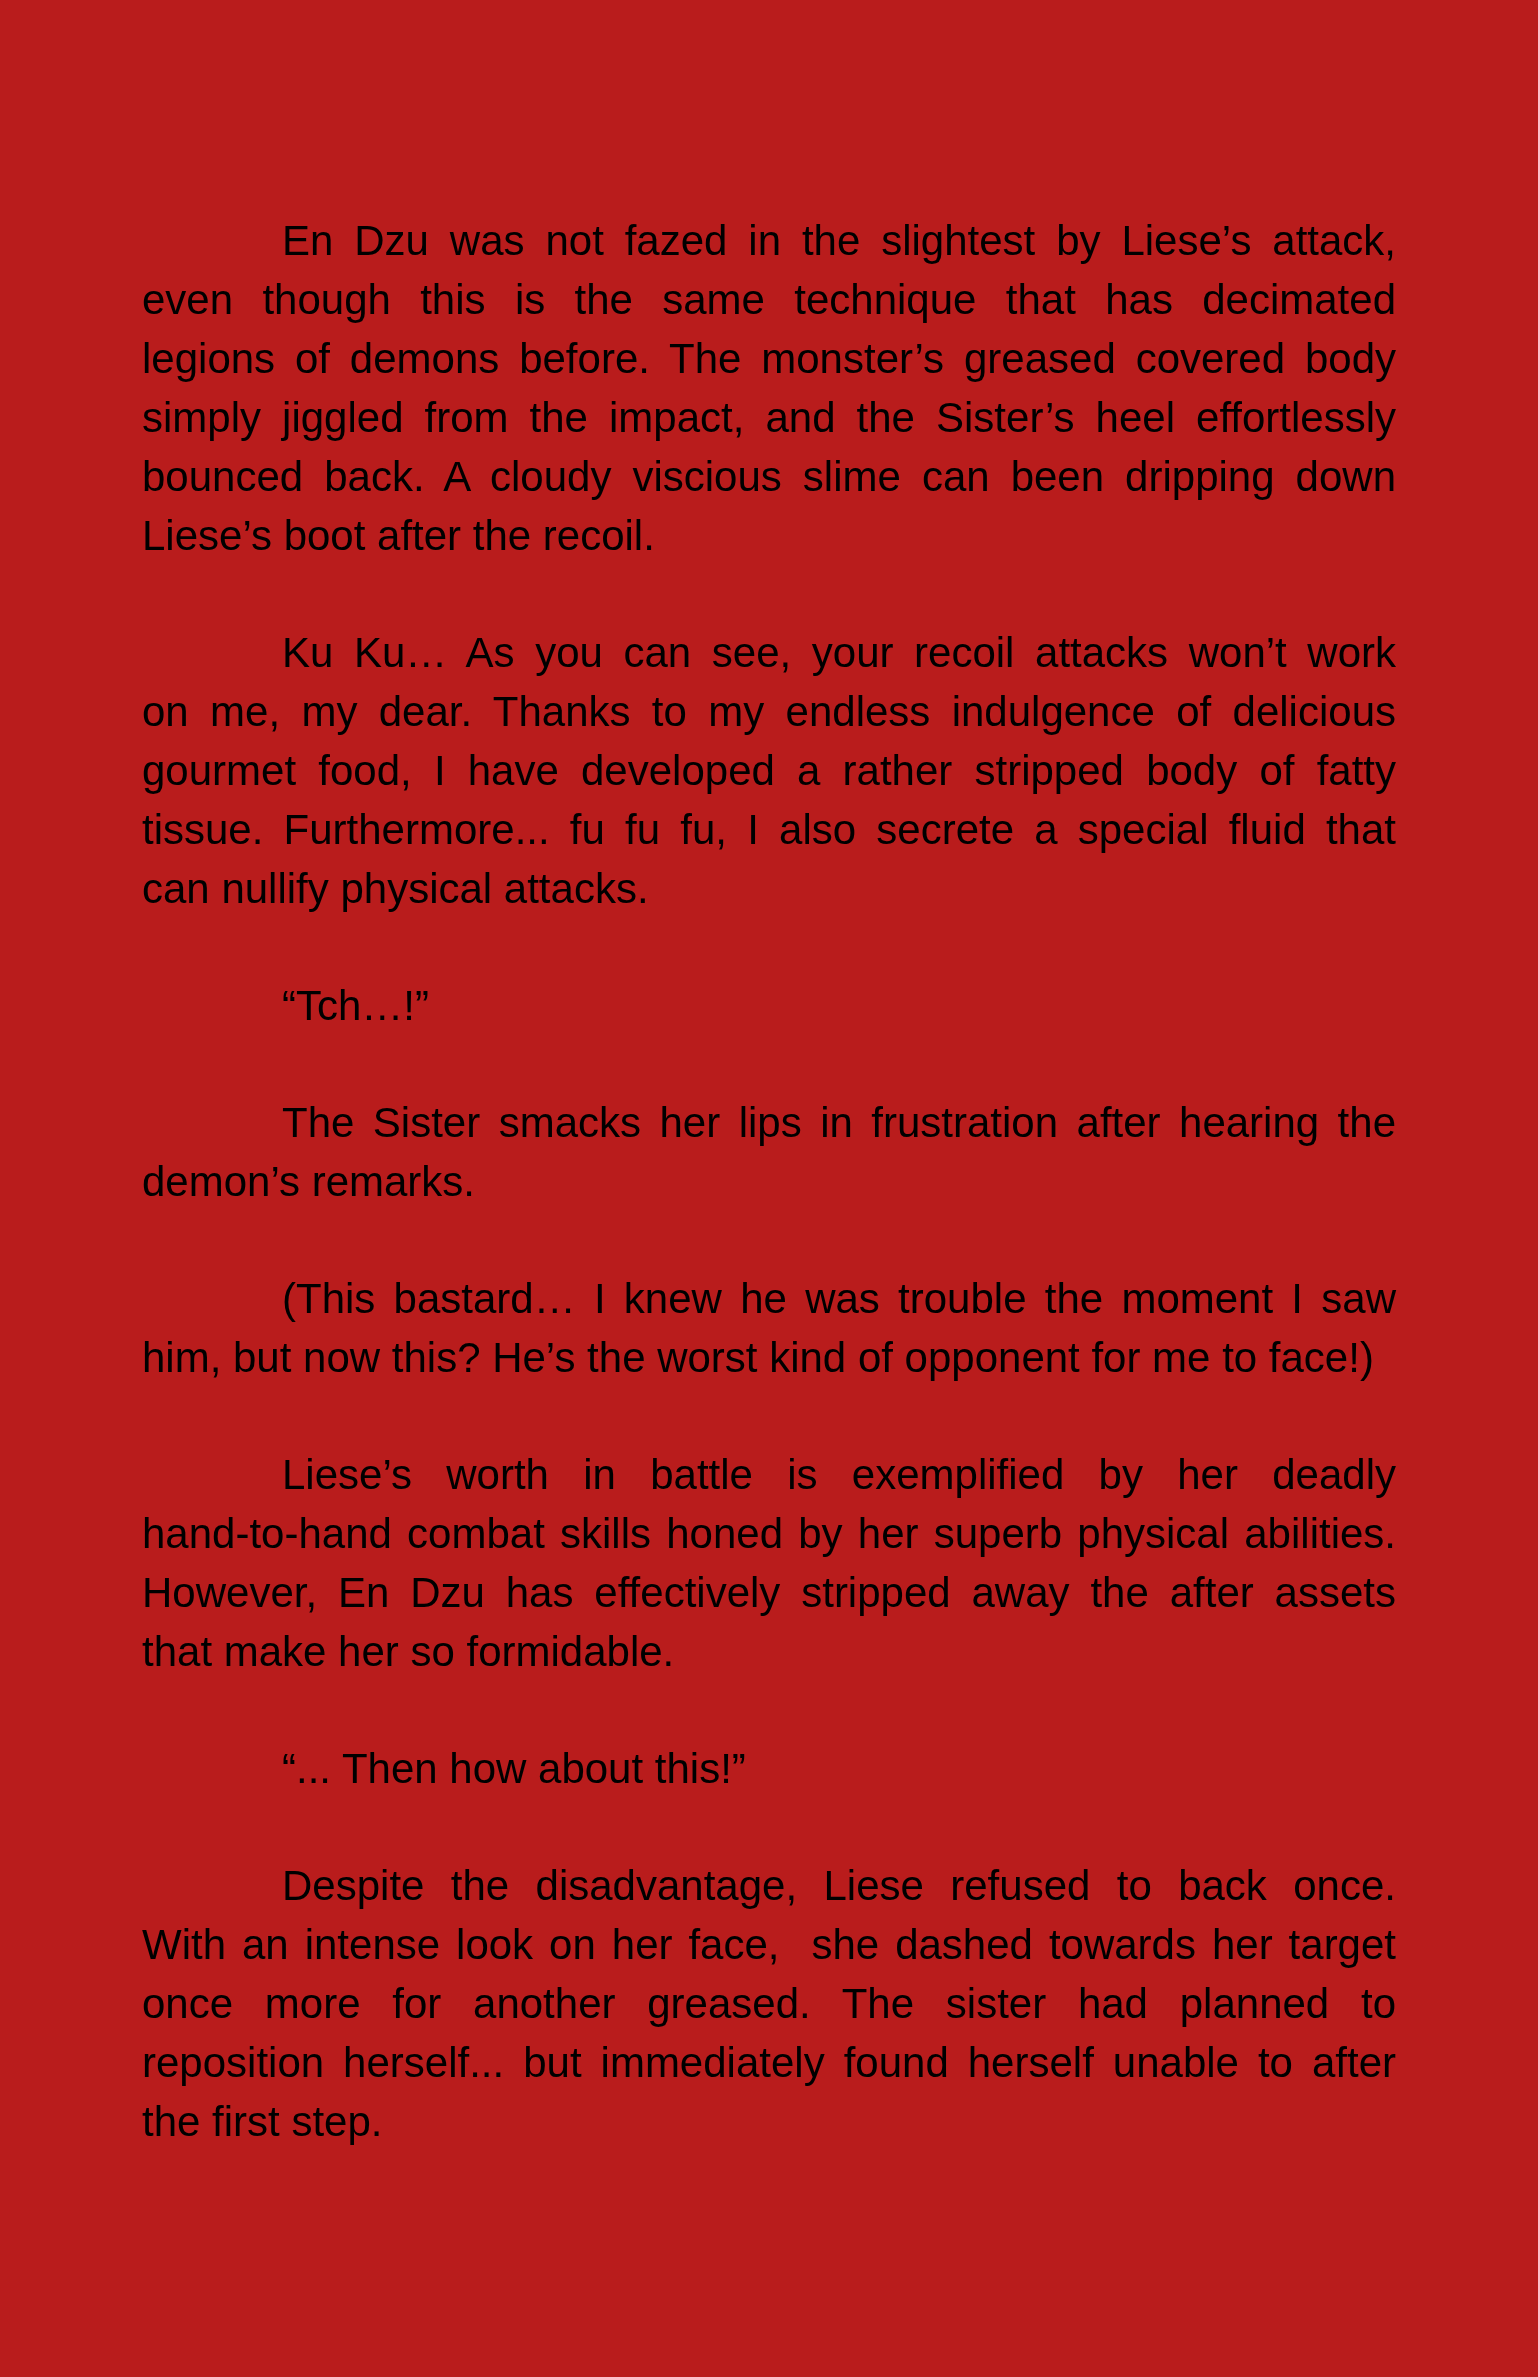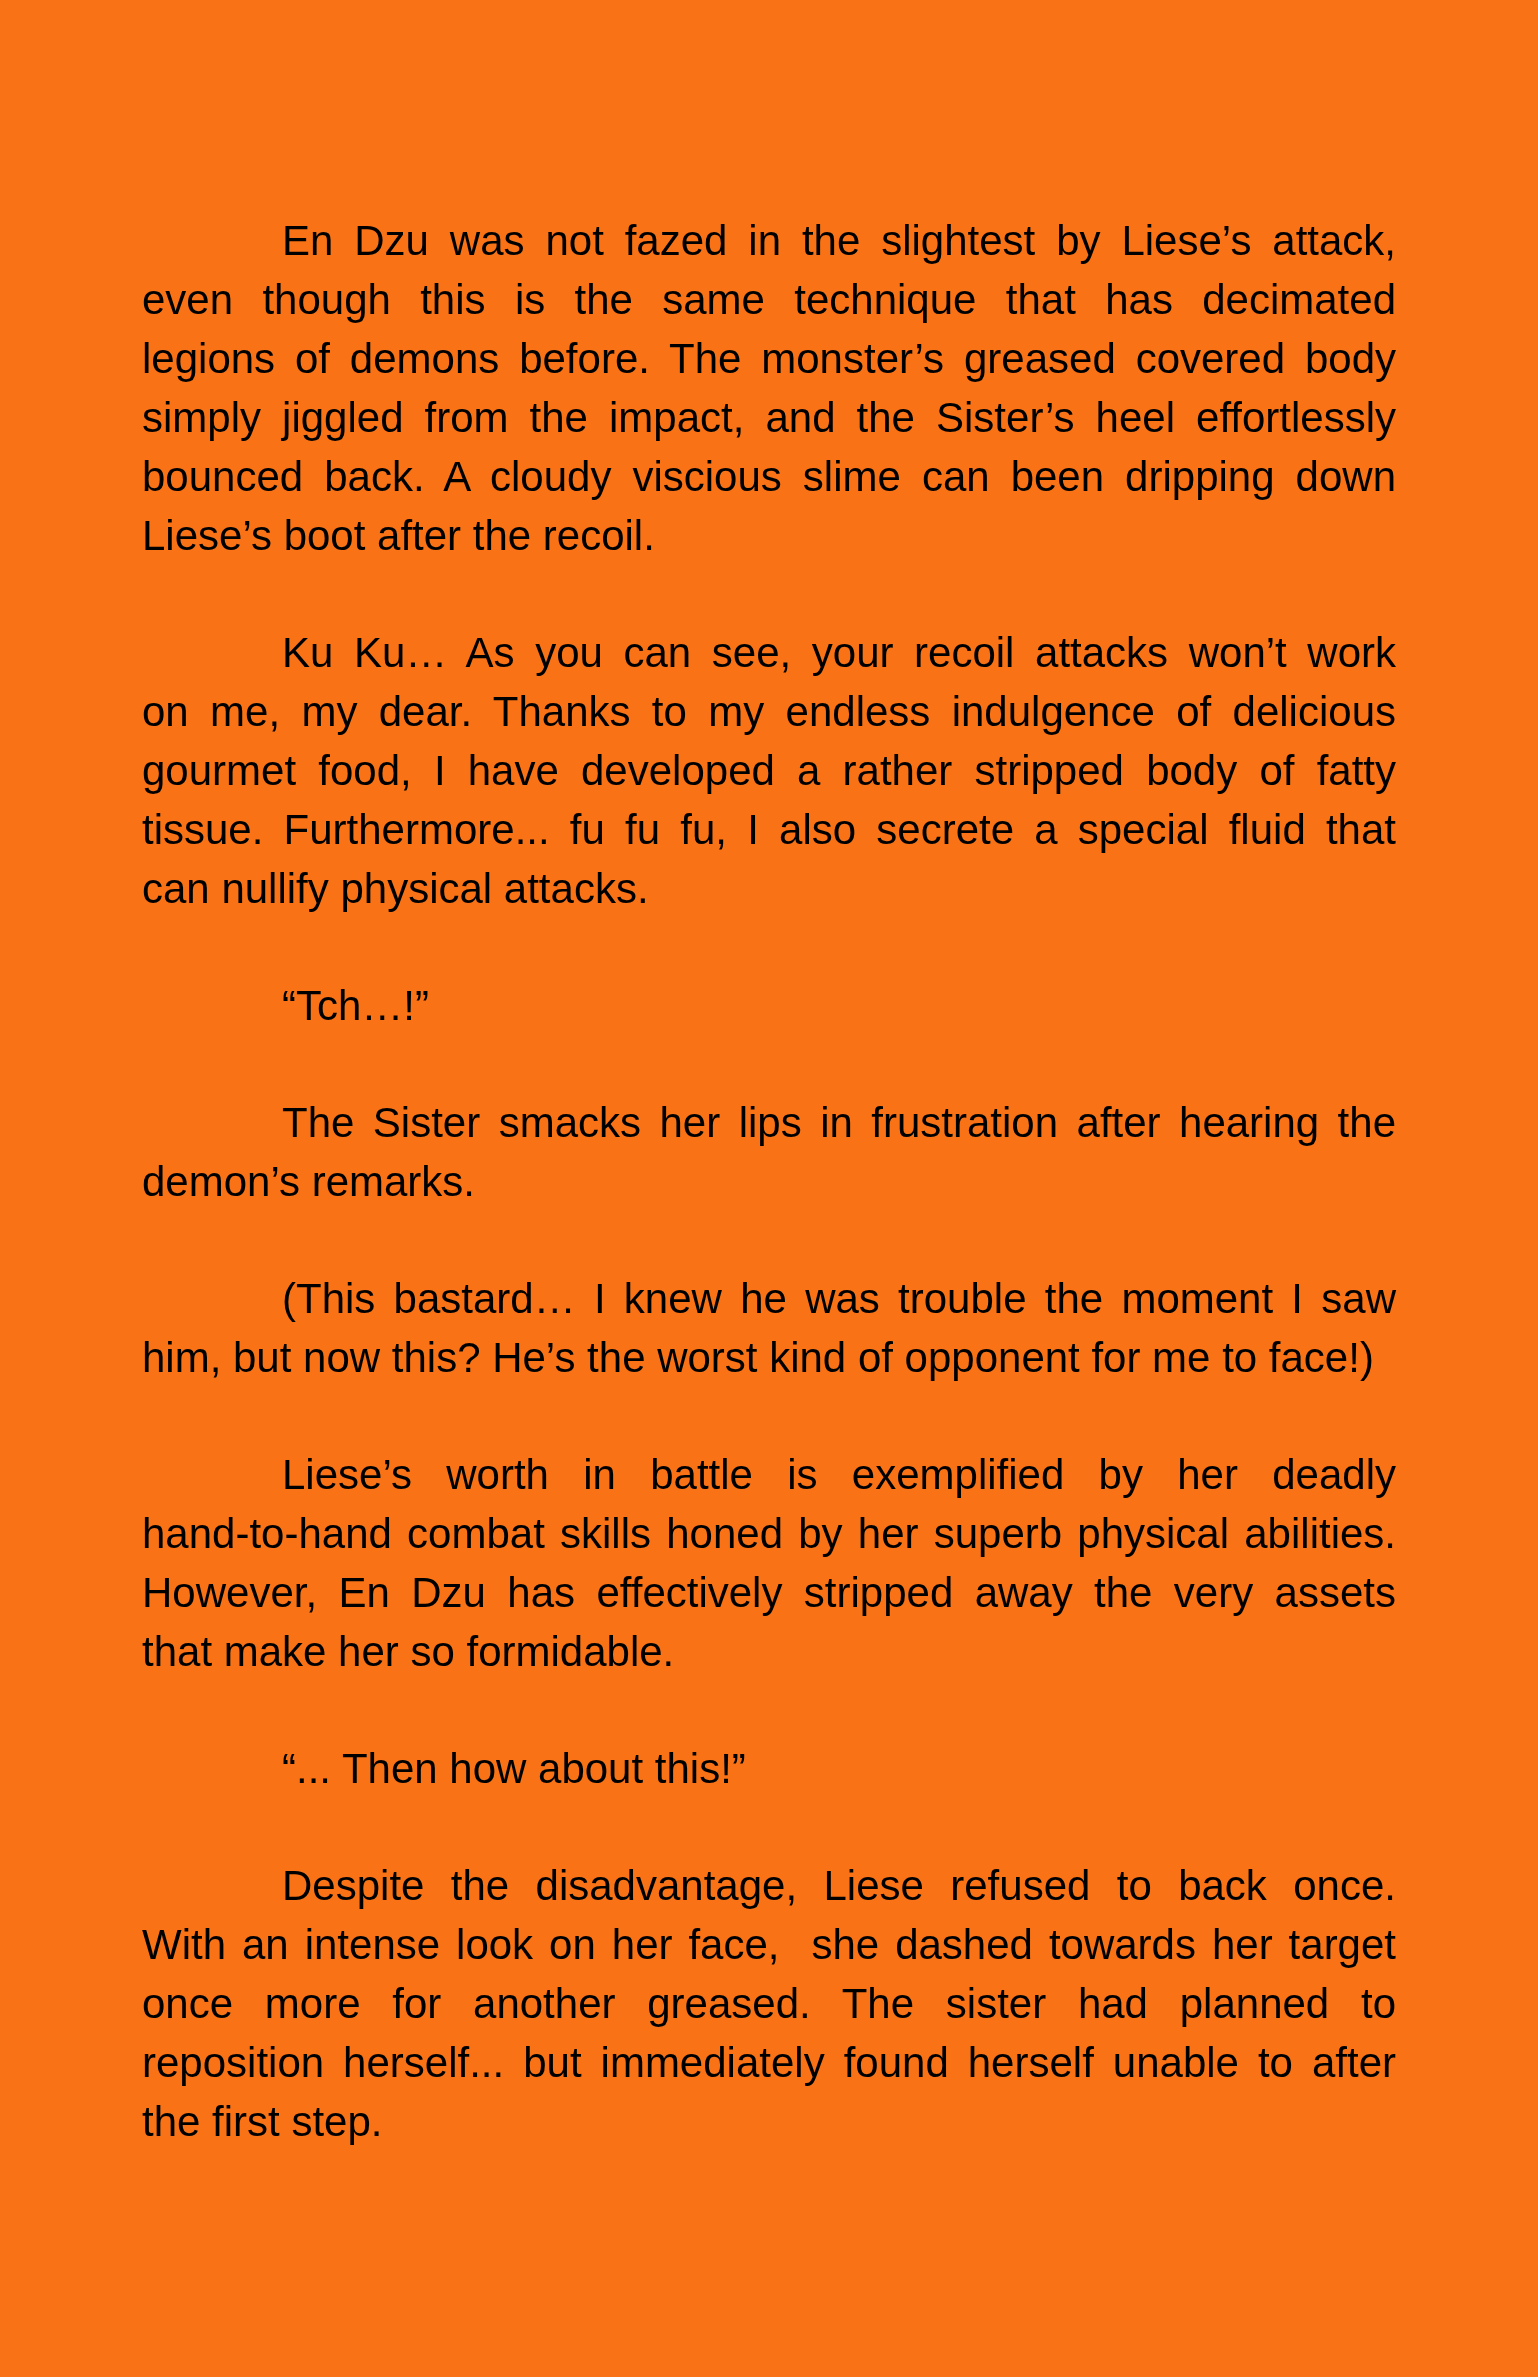--- a/index.html
+++ b/index.html
@@ -43,7 +43,7 @@
 </head>
 <body>
 
-<div class="page" style="background: #f97316; color: rgb(0, 0, 0);">
+<div class="page" style="background: #b91c1c; color: rgb(0, 0, 0);">
   <div class="text-block" id="text-block">
       <div class="para">
         <div class="line first">En Dzu was not fazed in the slightest by Liese’s attack,</div>

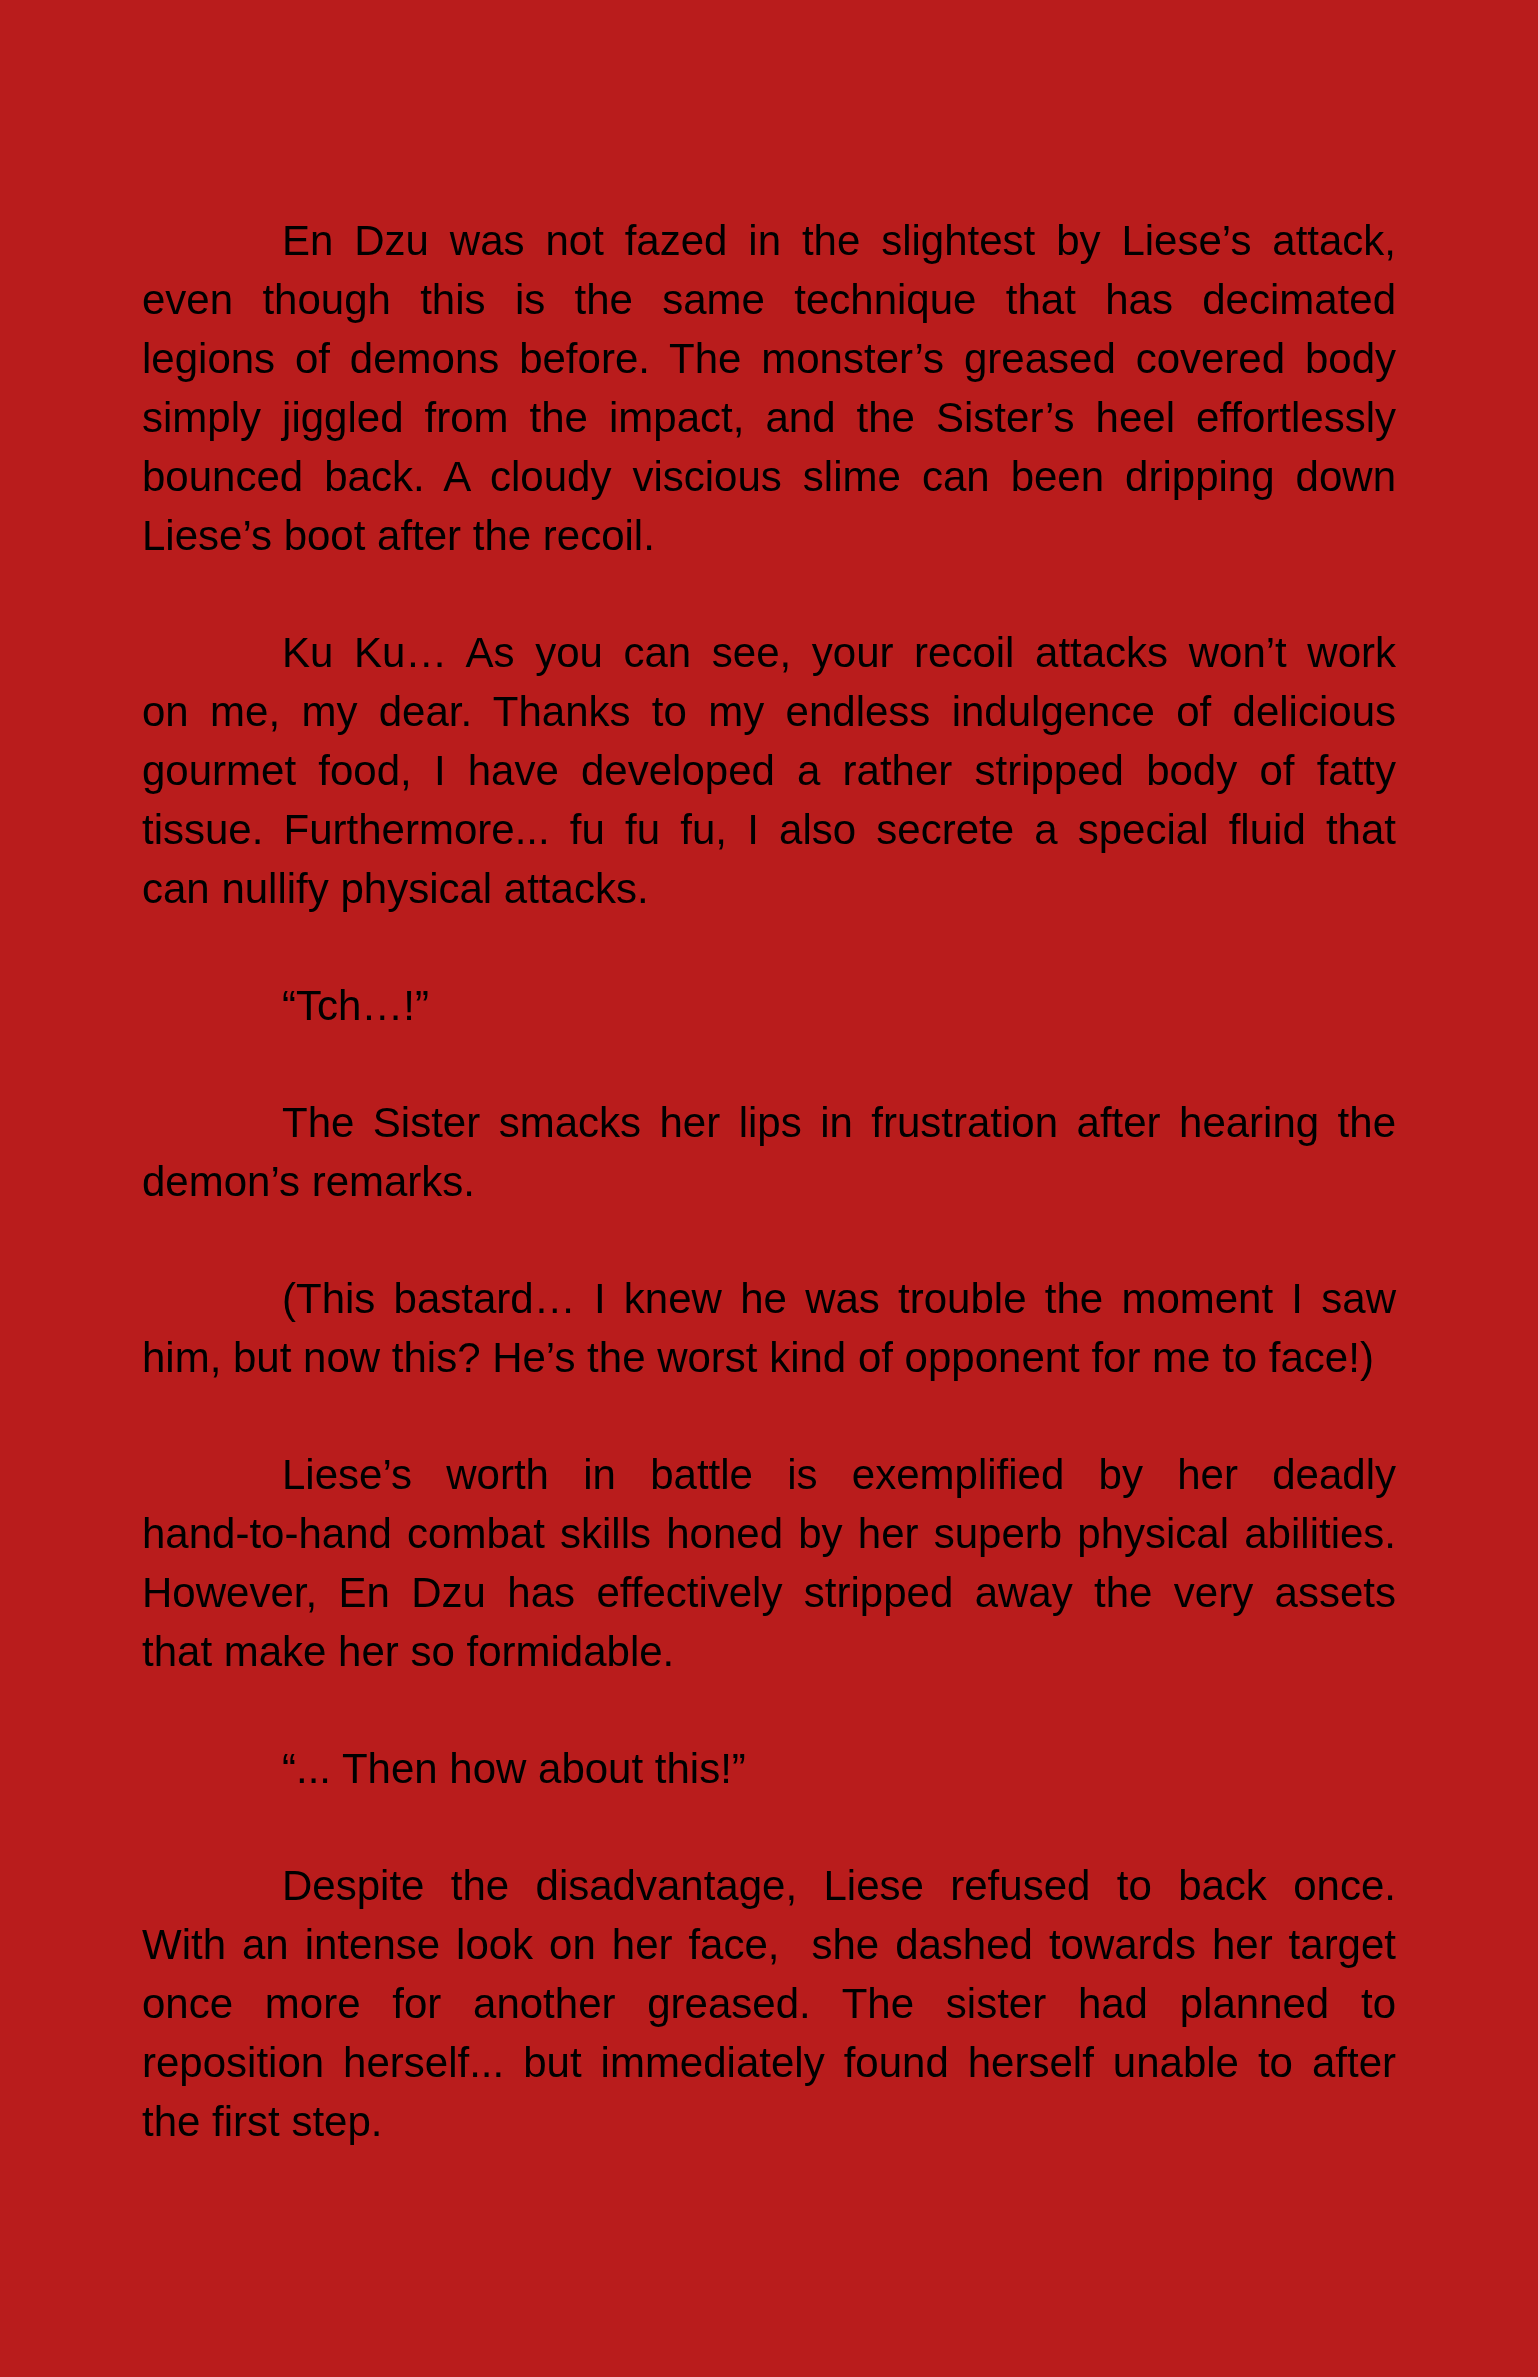--- a/index.html
+++ b/index.html
@@ -74,7 +74,7 @@
       <div class="para">
         <div class="line first">Liese’s worth in battle is exemplified by her deadly</div>
         <div class="line">hand-to-hand combat skills honed by her superb physical abilities.</div>
-        <div class="line">However, En Dzu has effectively stripped away the very assets</div>
+        <div class="line">However, En Dzu has effectively stripped away the after assets</div>
         <div class="line para-last">that make her so formidable.</div>
       </div>
       <div class="para">

